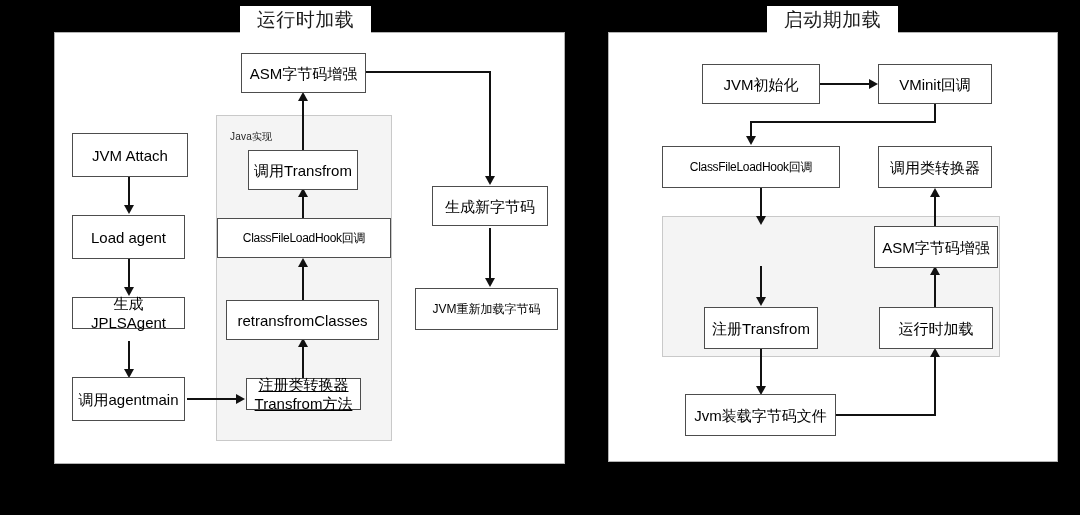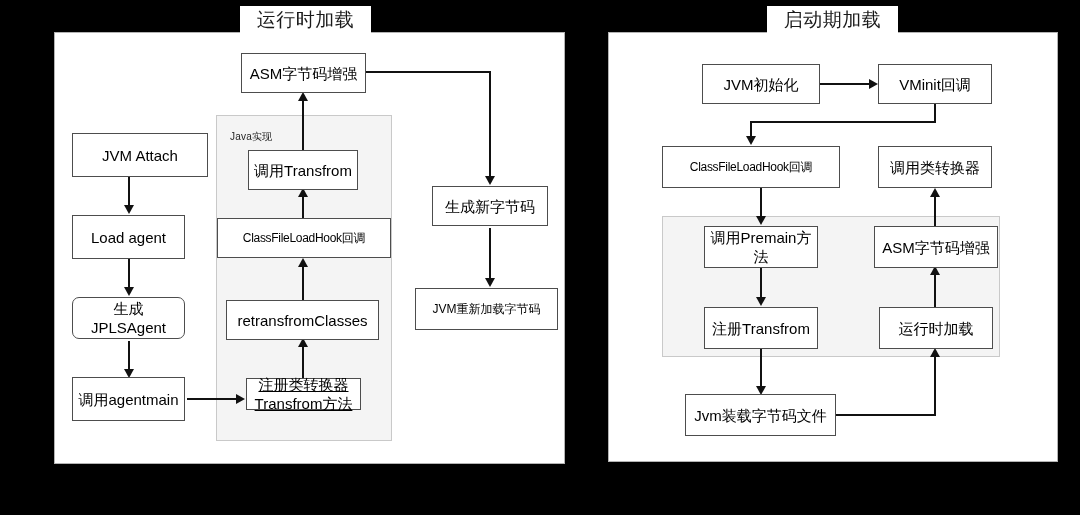--- a/index.html
+++ b/index.html
@@ -152,7 +152,7 @@
 
   <div class="node" style="left:241px; top:53px; width:125px; height:40px;">ASM字节码增强</div>
 
-  <div class="node" style="left:72px; top:133px; width:136px; height:44px;">JVM Attach</div>
+  <div class="node" style="left:72px; top:133px; width:116px; height:44px;">JVM Attach</div>
 
   <div class="node" style="left:72px; top:215px; width:113px; height:44px;">Load agent</div>
 

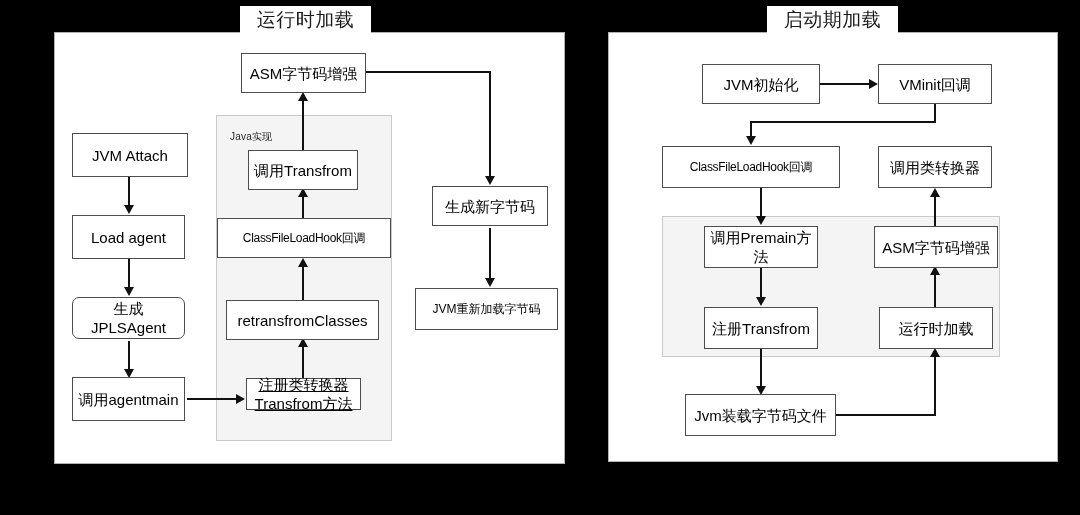--- a/index.html
+++ b/index.html
@@ -214,8 +214,6 @@
 
   <div class="node" style="left:878px; top:146px; width:114px; height:42px;">调用类转换器</div>
 
-  <div class="node" style="left:704px; top:226px; width:114px; height:42px;">调用Premain方
-法</div>
 
   <div class="node" style="left:874px; top:226px; width:124px; height:42px;">ASM字节码增强</div>
 

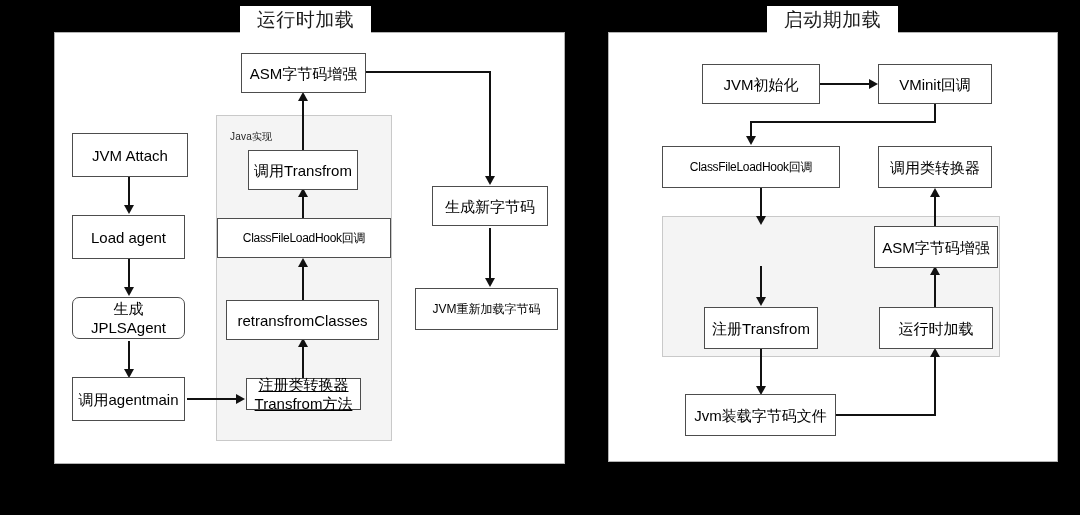--- a/index.html
+++ b/index.html
@@ -156,7 +156,7 @@
 
   <div class="node" style="left:72px; top:215px; width:113px; height:44px;">Load agent</div>
 
-  <div class="node" style="left:72px; top:297px; width:113px; height:42px;border-radius:7px;">生成JPLSAgent</div>
+  <div class="node" style="left:72px; top:297px; width:113px; height:32px;">生成JPLSAgent</div>
 
   <div class="node" style="left:72px; top:377px; width:113px; height:44px;">调用agentmain</div>
 

